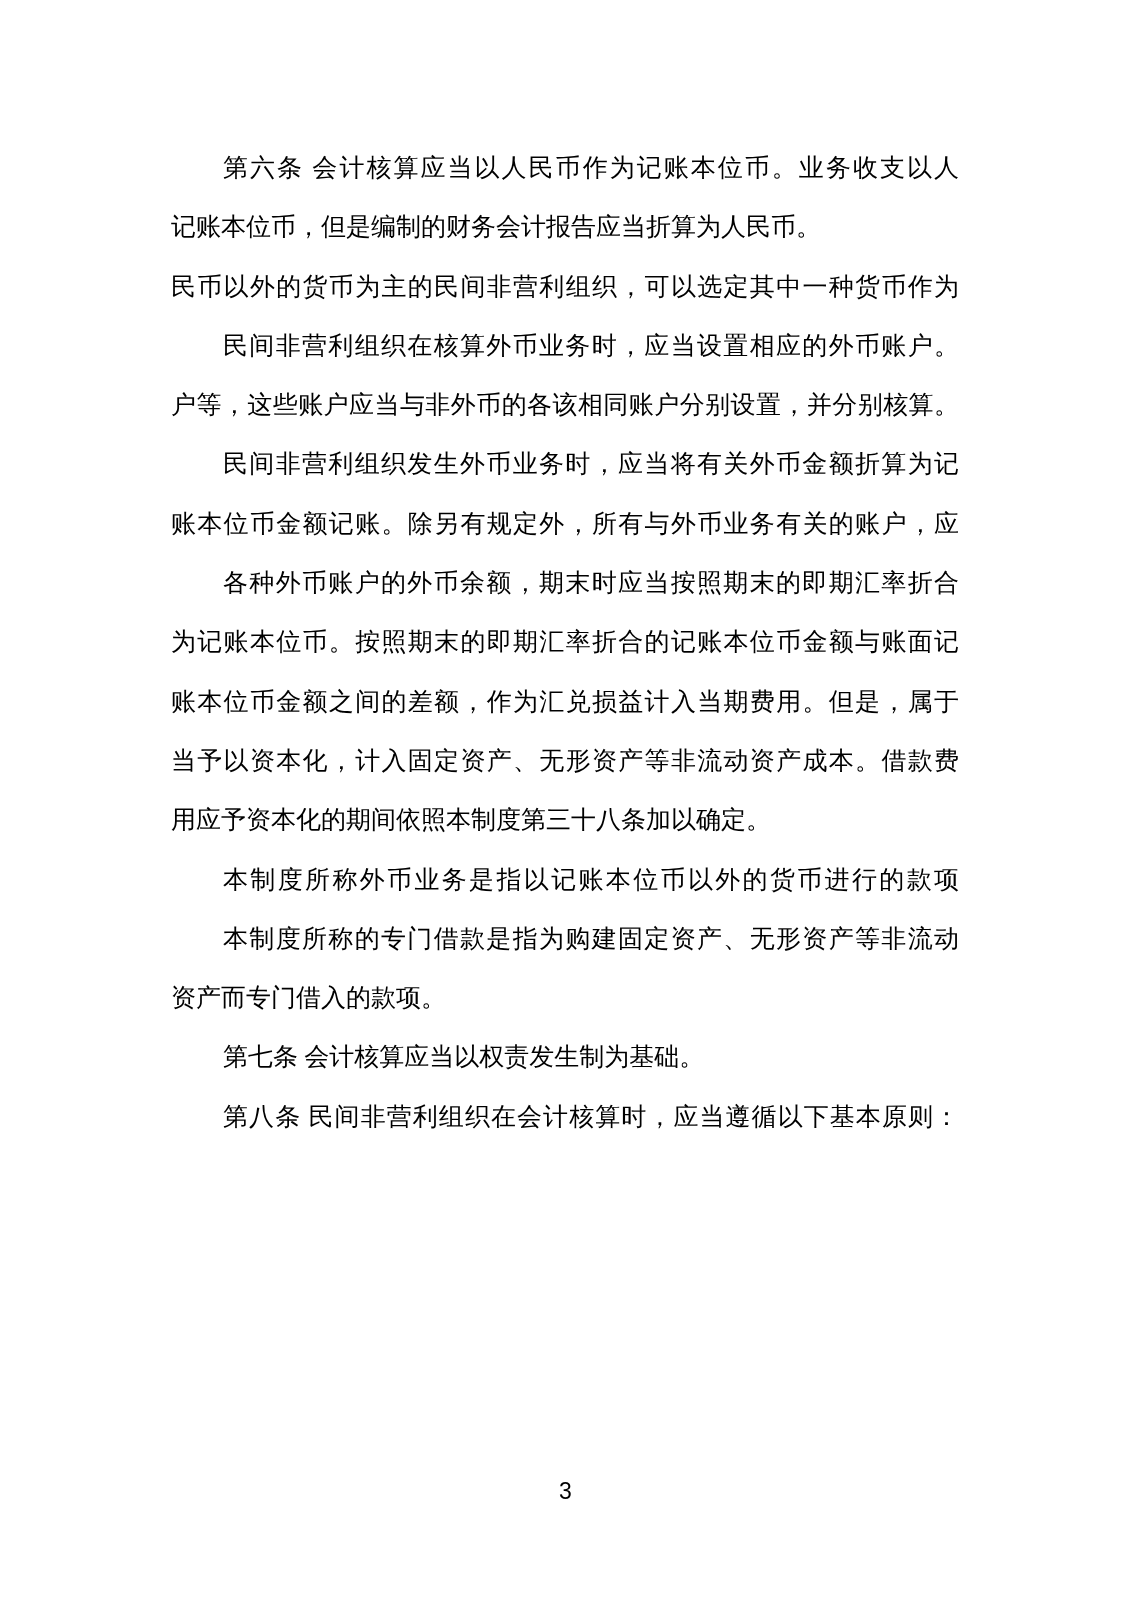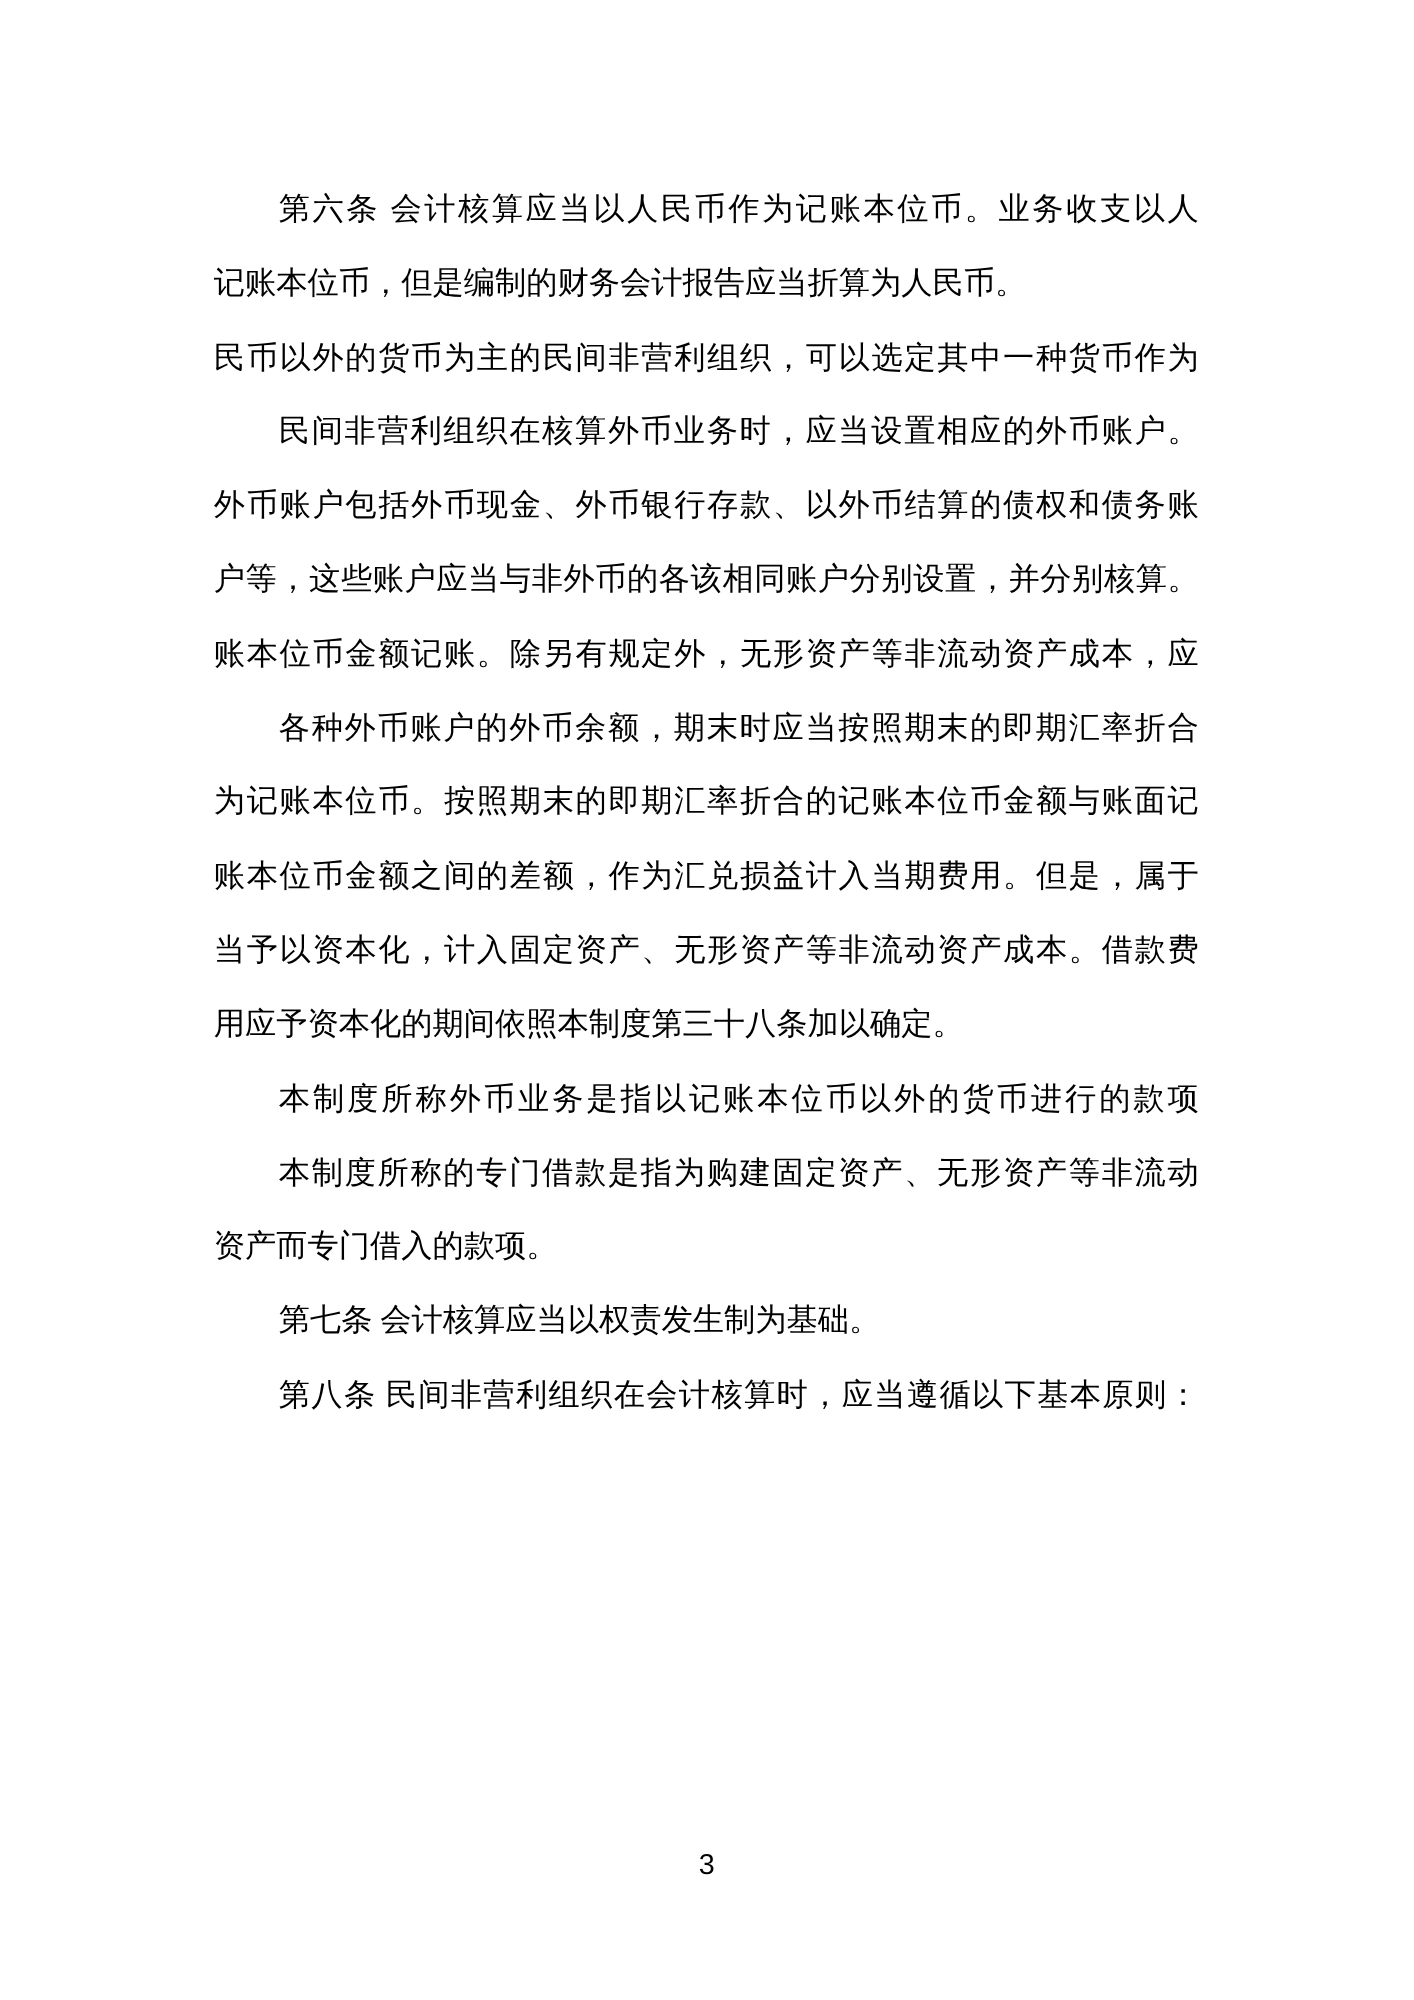--- a/index.html
+++ b/index.html
@@ -56,7 +56,6 @@
     <div class="line">记账本位币，但是编制的财务会计报告应当折算为人民币。</div>
     <div class="line j">民币以外的货币为主的民间非营利组织，可以选定其中一种货币作为</div>
     <div class="line ind j">民间非营利组织在核算外币业务时，应当设置相应的外币账户。</div>
-    <div class="line j">外币账户包括外币现金、外币银行存款、以外币结算的债权和债务账</div>
     <div class="line j">户等，这些账户应当与非外币的各该相同账户分别设置，并分别核算。</div>
     <div class="line j">账本位币金额记账。除另有规定外，无形资产等非流动资产成本，应</div>
     <div class="line ind j">各种外币账户的外币余额，期末时应当按照期末的即期汇率折合</div>

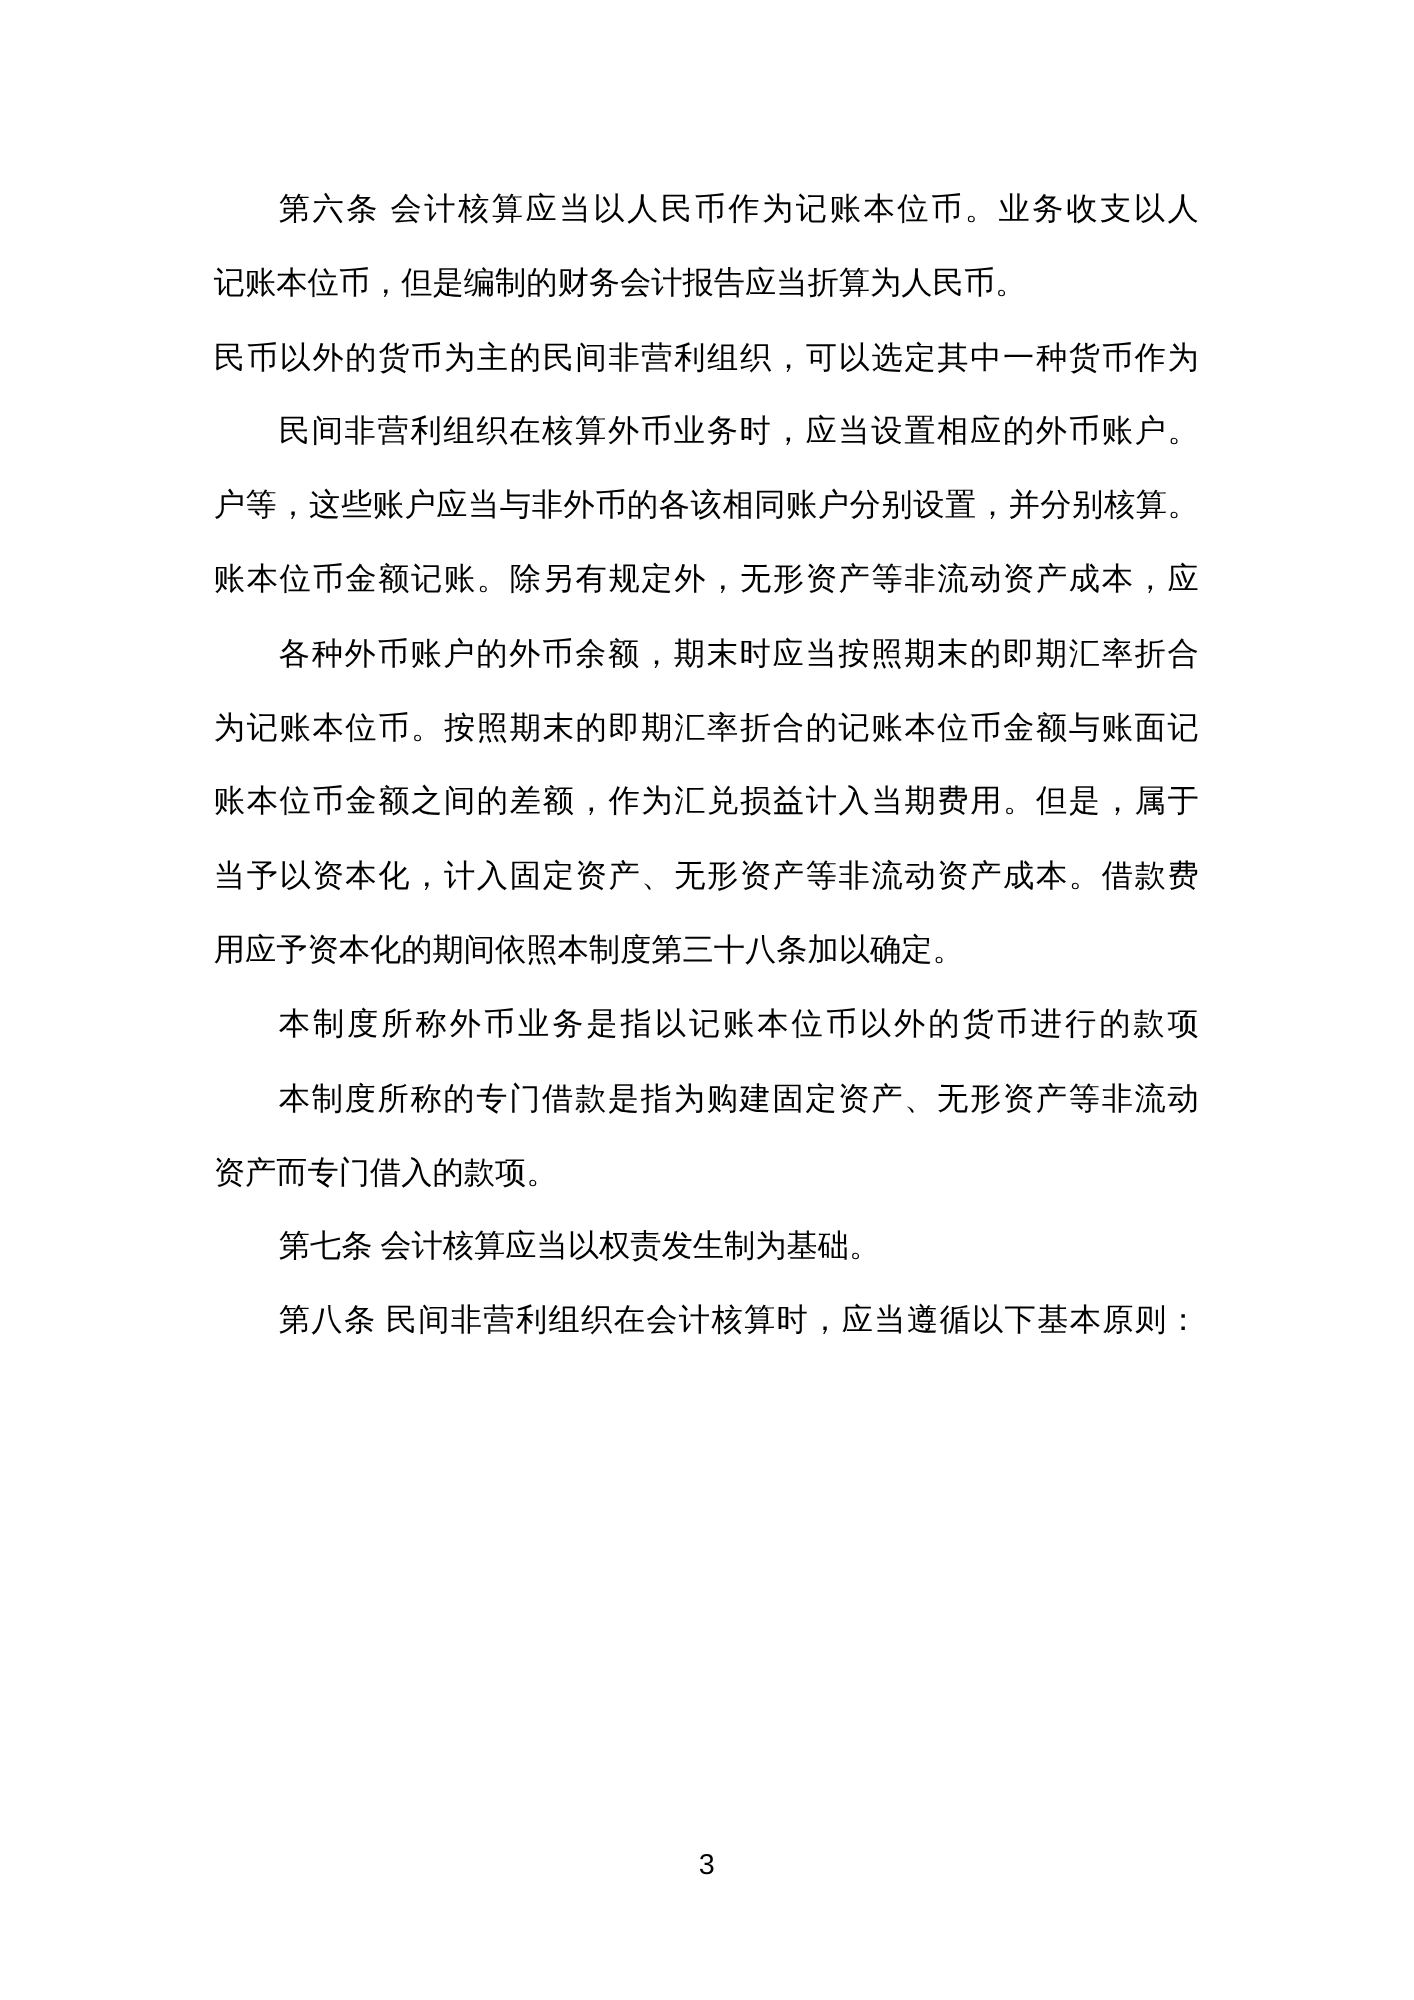--- a/index.html
+++ b/index.html
@@ -57,6 +57,7 @@
     <div class="line j">民币以外的货币为主的民间非营利组织，可以选定其中一种货币作为</div>
     <div class="line ind j">民间非营利组织在核算外币业务时，应当设置相应的外币账户。</div>
     <div class="line j">户等，这些账户应当与非外币的各该相同账户分别设置，并分别核算。</div>
+    <div class="line ind j">民间非营利组织发生外币业务时，应当将有关外币金额折算为记</div>
     <div class="line j">账本位币金额记账。除另有规定外，无形资产等非流动资产成本，应</div>
     <div class="line ind j">各种外币账户的外币余额，期末时应当按照期末的即期汇率折合</div>
     <div class="line j">为记账本位币。按照期末的即期汇率折合的记账本位币金额与账面记</div>

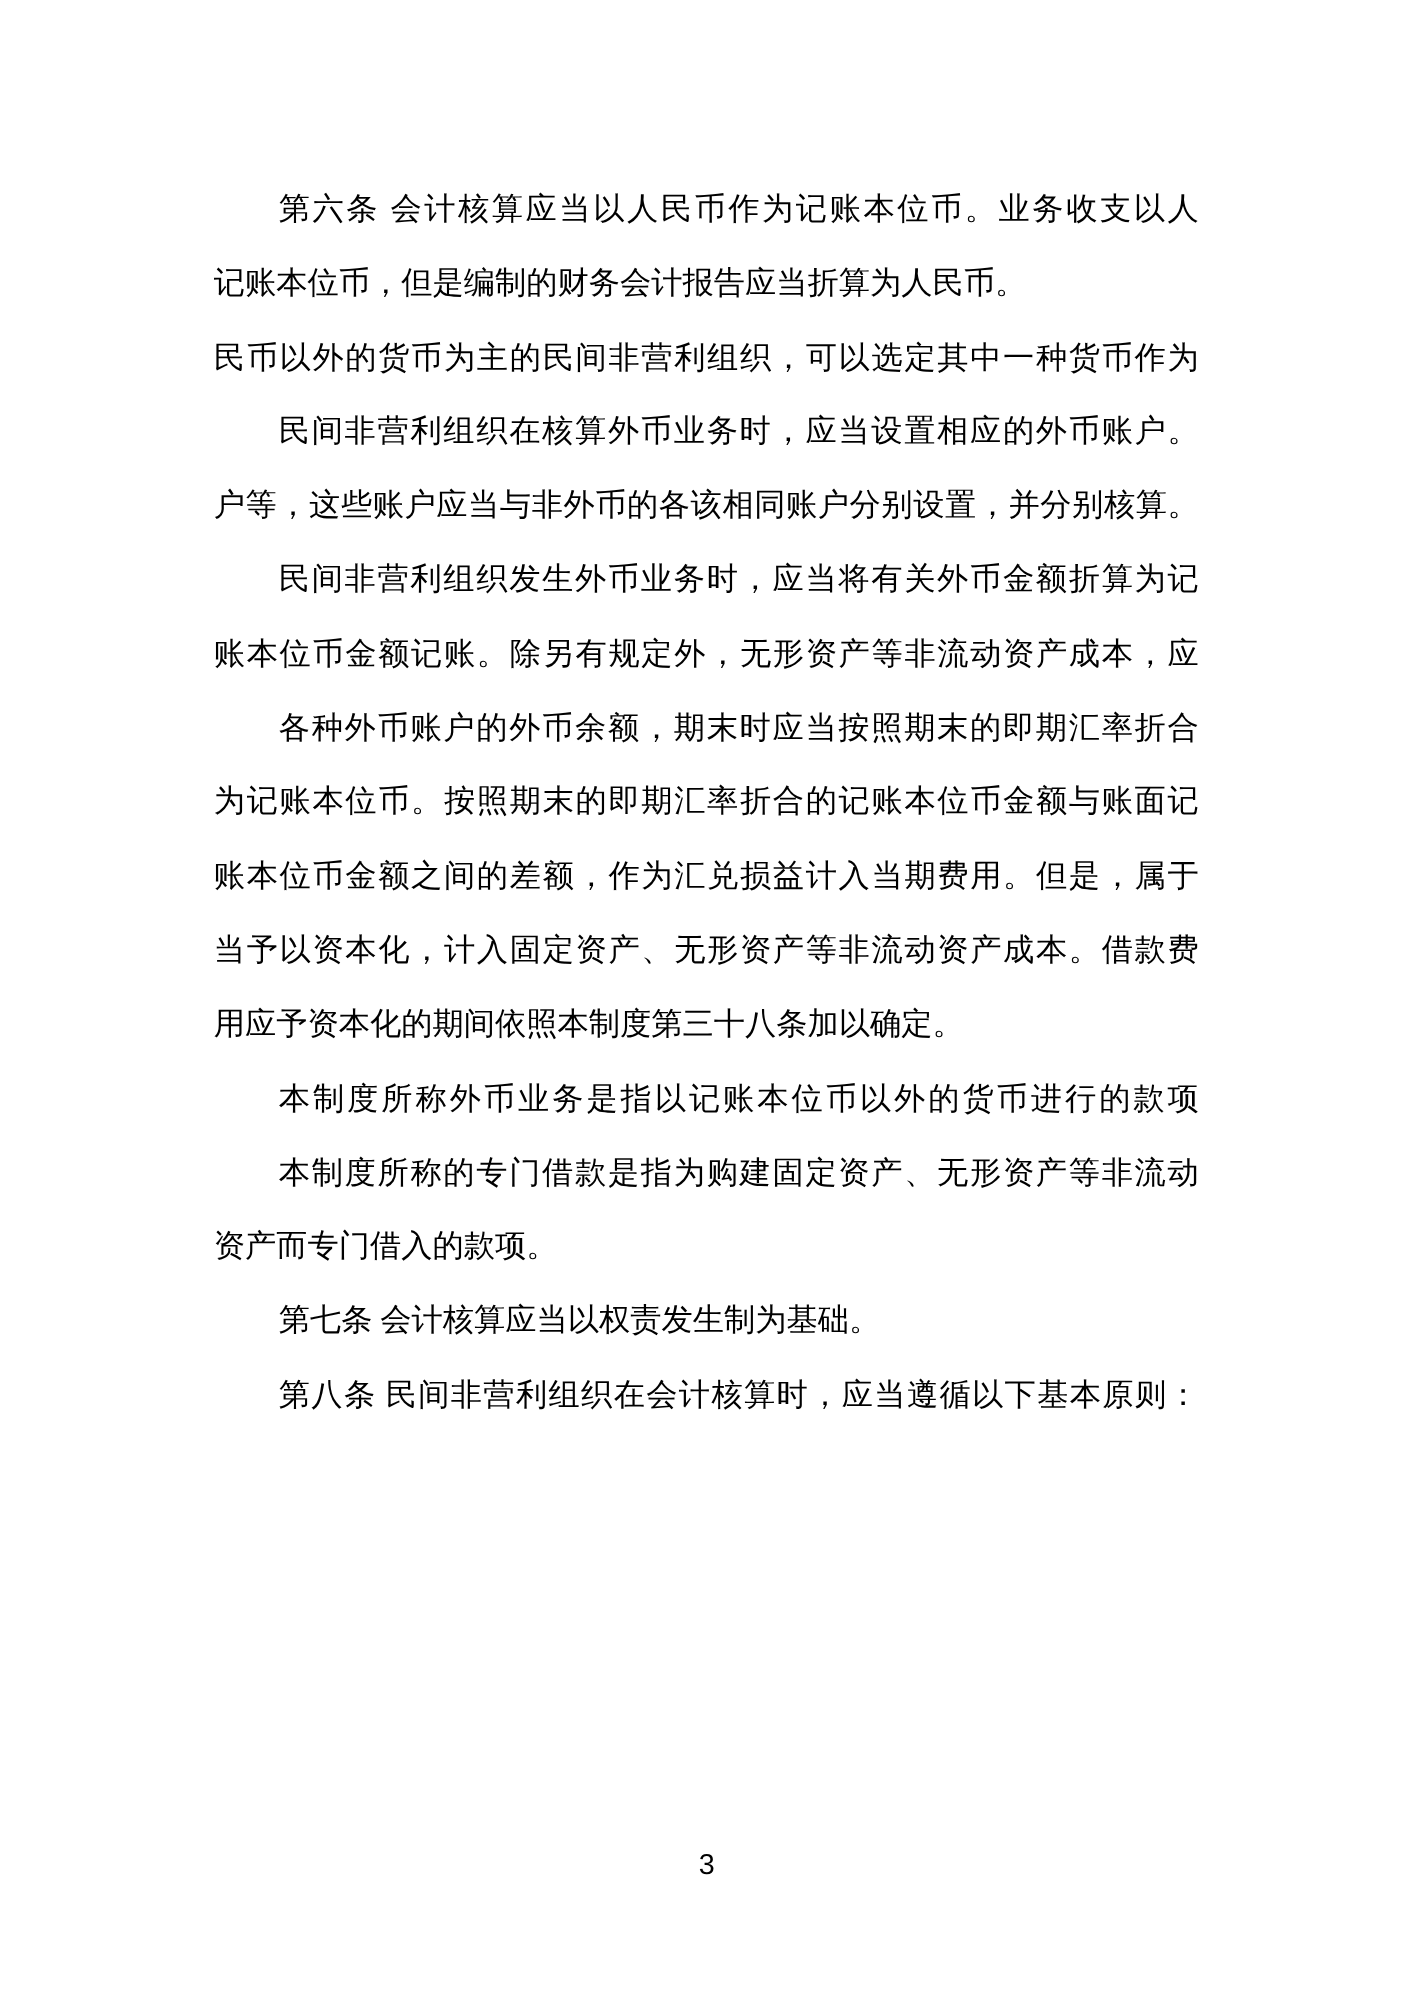--- a/index.html
+++ b/index.html
@@ -58,7 +58,7 @@
     <div class="line ind j">民间非营利组织在核算外币业务时，应当设置相应的外币账户。</div>
     <div class="line j">户等，这些账户应当与非外币的各该相同账户分别设置，并分别核算。</div>
     <div class="line ind j">民间非营利组织发生外币业务时，应当将有关外币金额折算为记</div>
-    <div class="line j">账本位币金额记账。除另有规定外，无形资产等非流动资产成本，应</div>
+    <div class="line j">账本位币金额记账。除另有规定外，所有与外币业务有关的账户，应</div>
     <div class="line ind j">各种外币账户的外币余额，期末时应当按照期末的即期汇率折合</div>
     <div class="line j">为记账本位币。按照期末的即期汇率折合的记账本位币金额与账面记</div>
     <div class="line j">账本位币金额之间的差额，作为汇兑损益计入当期费用。但是，属于</div>

